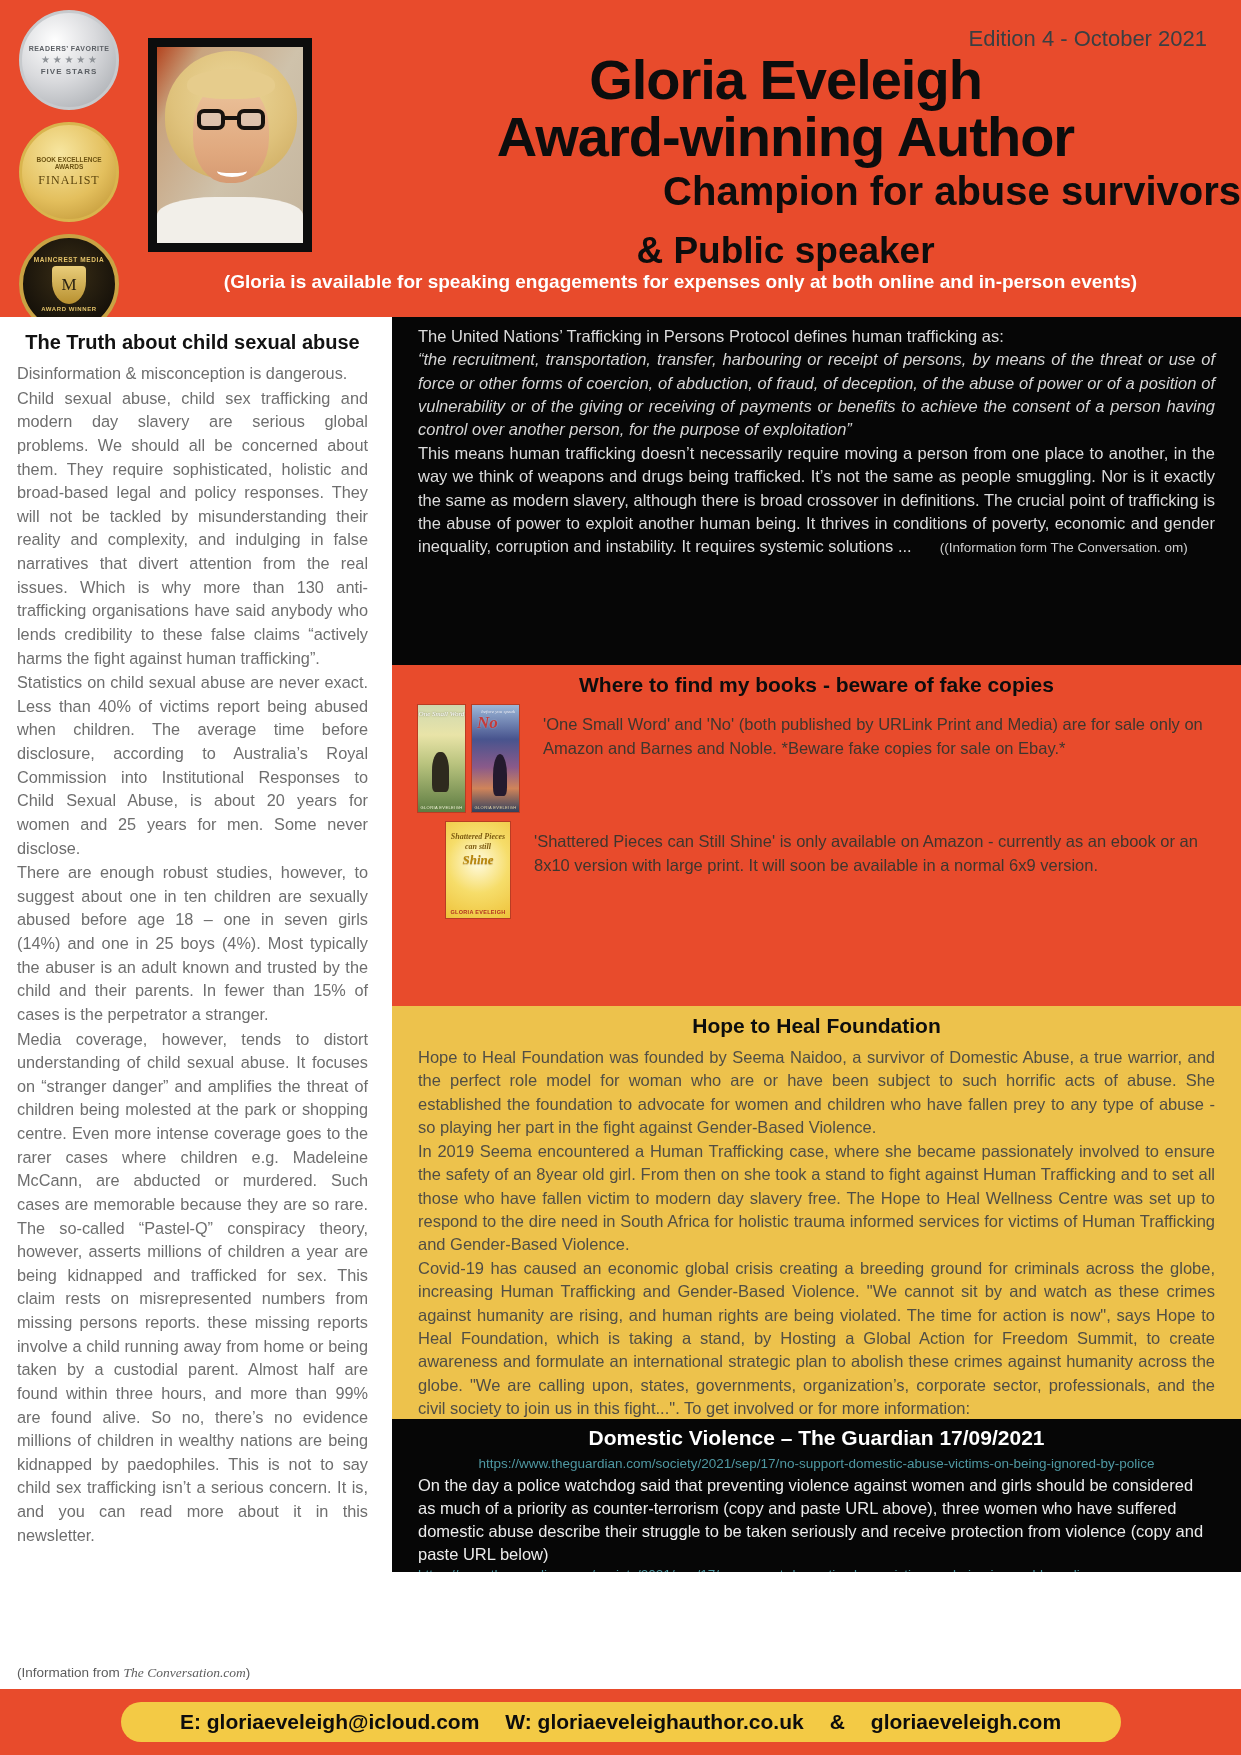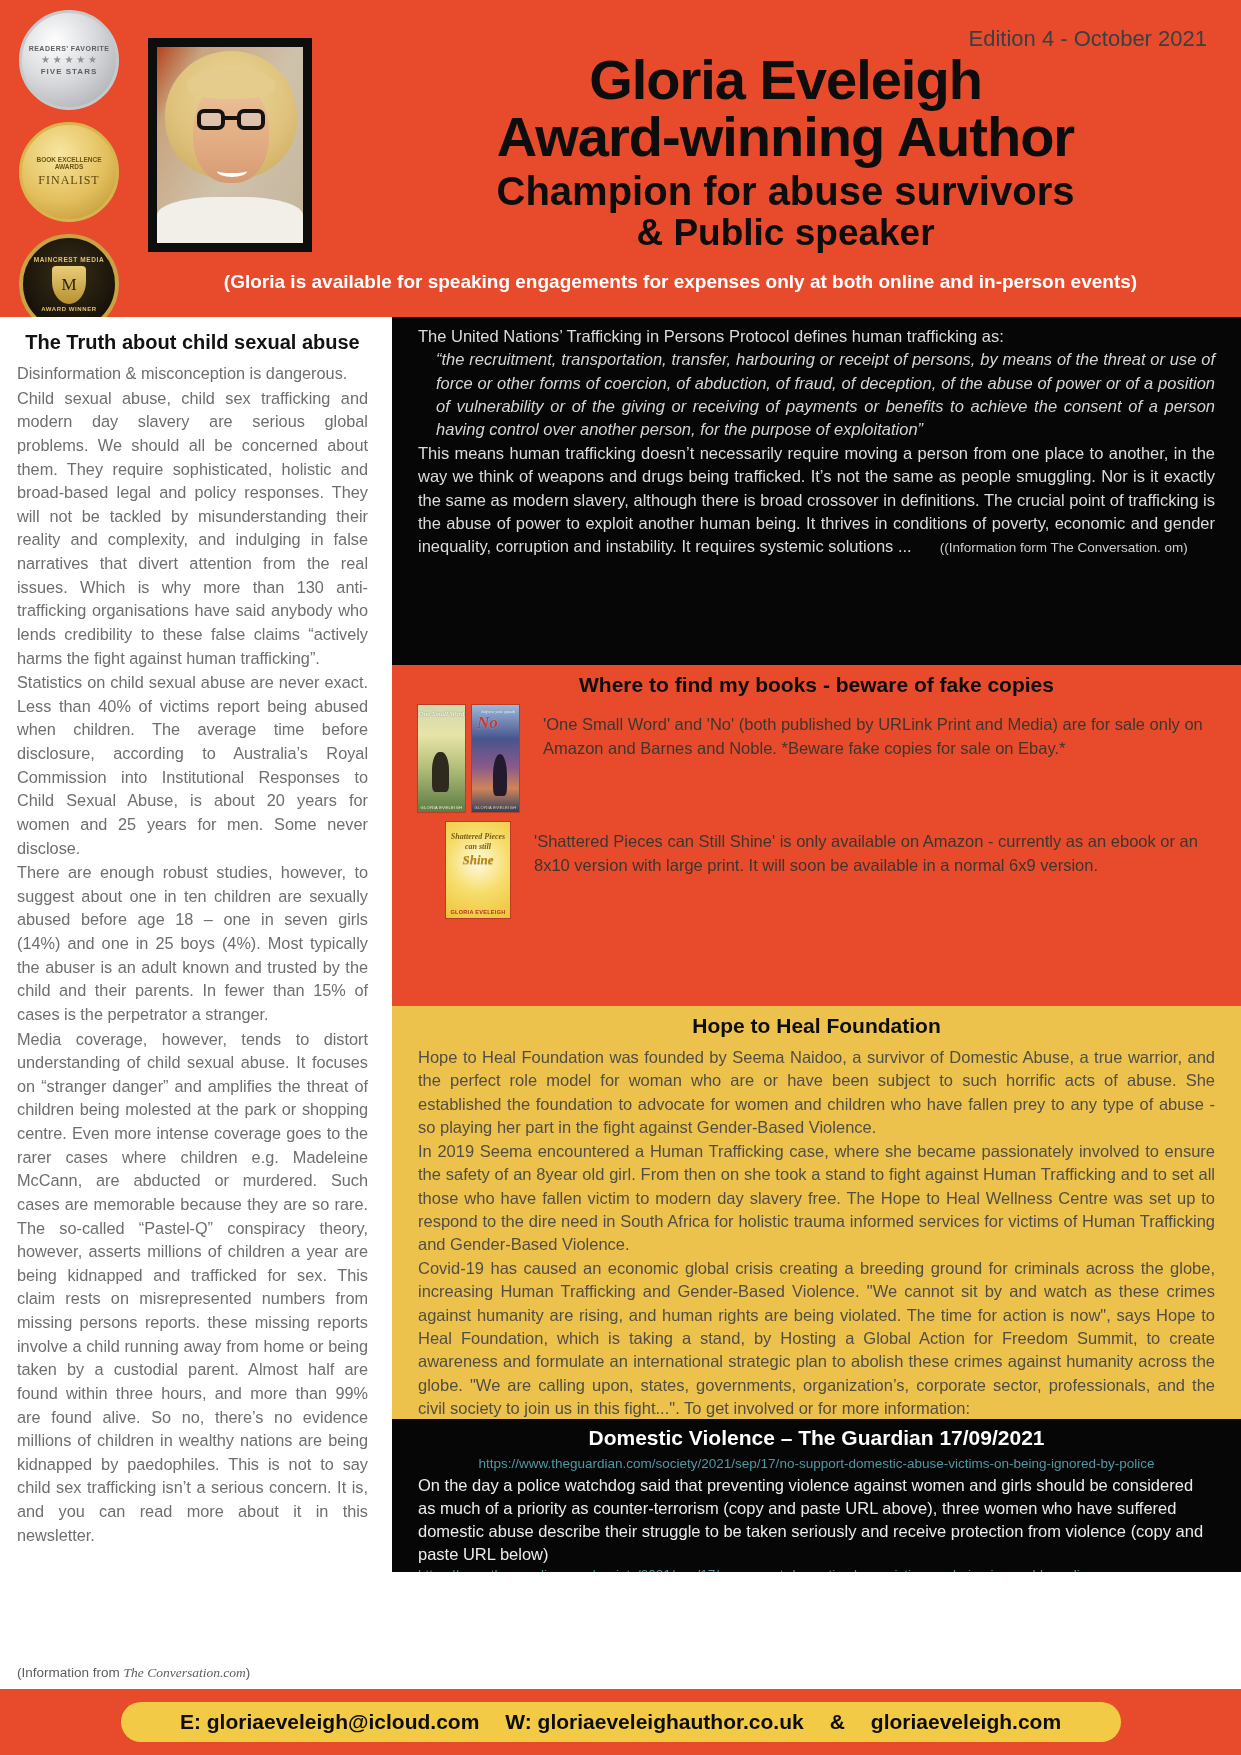--- a/index.html
+++ b/index.html
@@ -47,7 +47,7 @@
   .edition { text-align:right; padding:26px 34px 0 0; font-size:22px; color:#3a3f42; }
   .t1 { font-size:56px; font-weight:bold; line-height:1.0; letter-spacing:-1px; }
   .t2 { font-size:56px; font-weight:bold; line-height:1.02; letter-spacing:-1px; }
-  .t3 { font-size:40px; font-weight:bold; line-height:1.1; margin-top:4px; }
+  .t3 { font-size:40px; font-weight:bold; line-height:1.1; margin-top:4px;text-align:right; }
   .t4 { font-size:37px; font-weight:bold; line-height:1.1; margin-top:0; }
   .banner {
     position:absolute; left:130px; right:10px; bottom:24px; text-align:center;

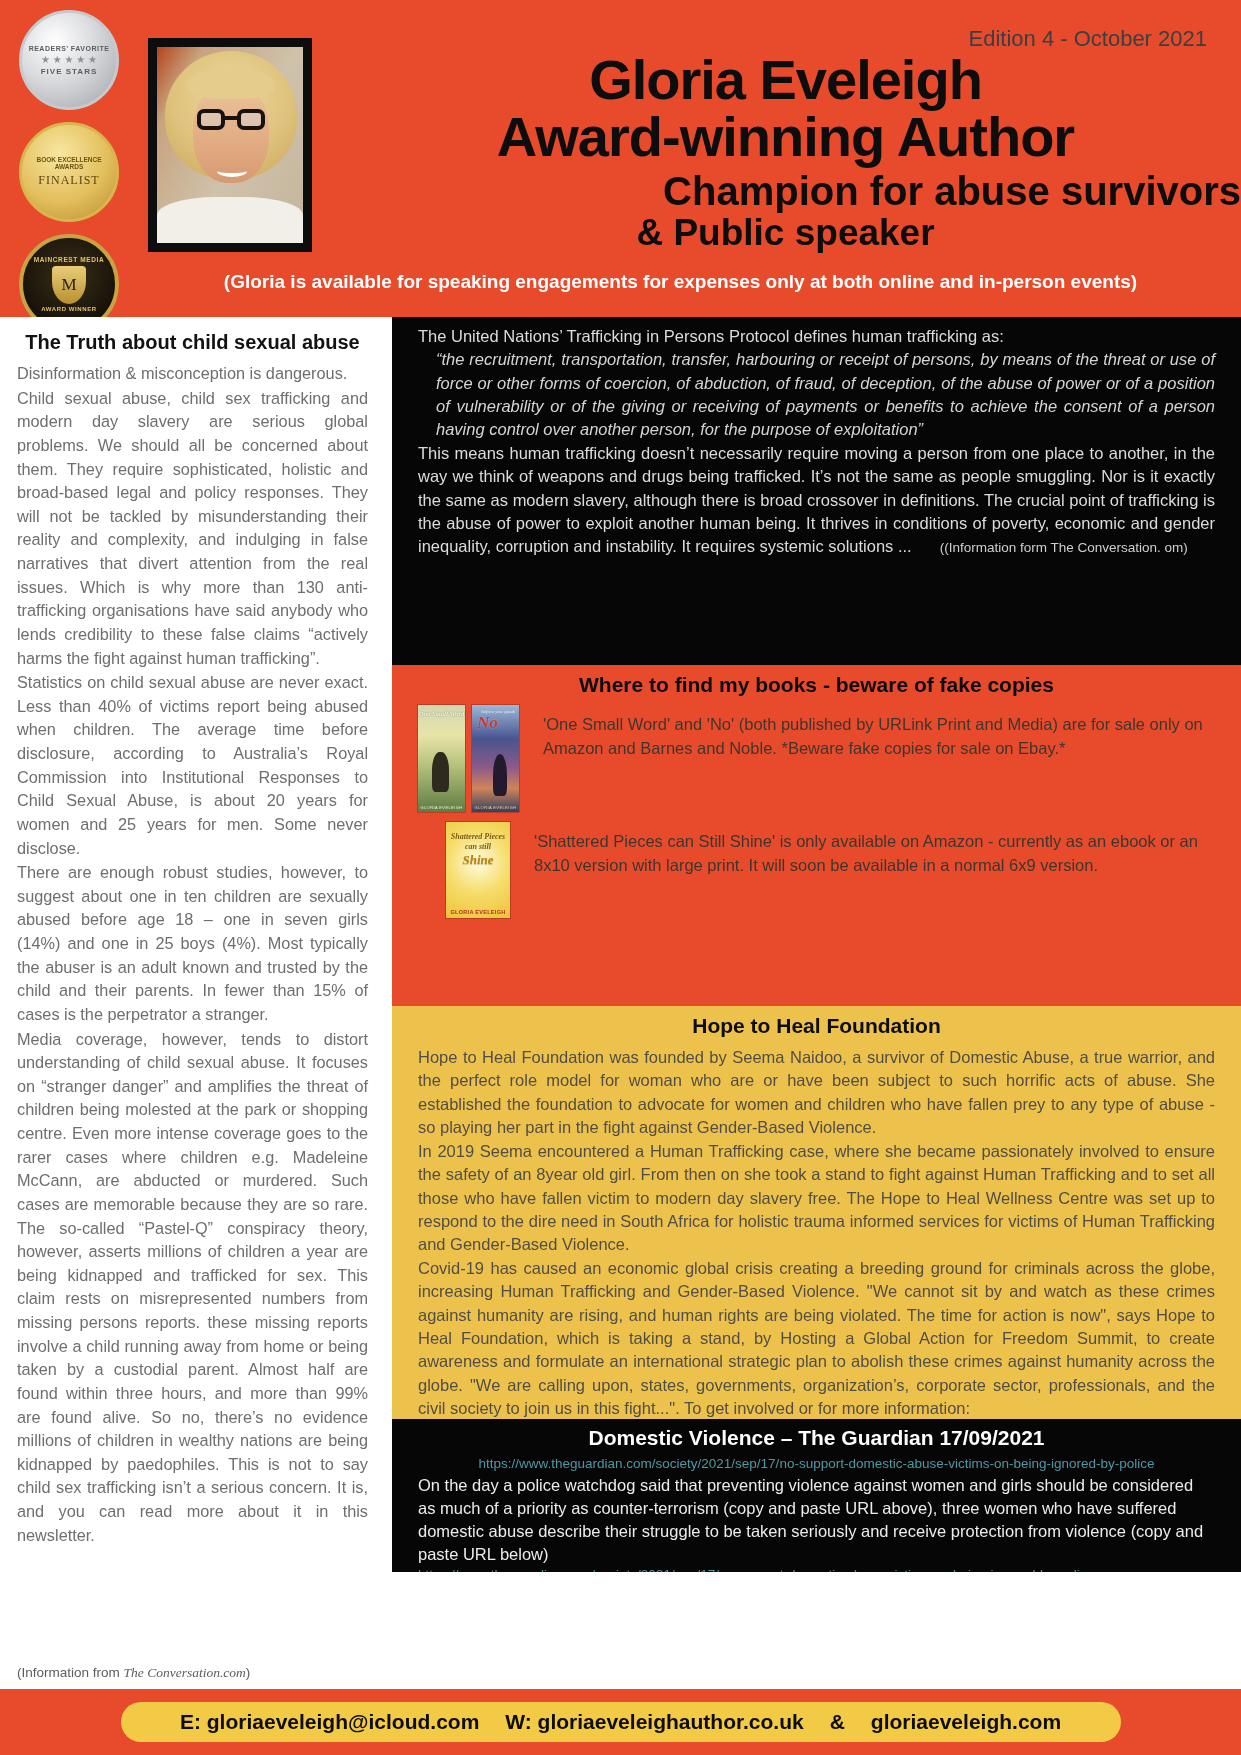--- a/index.html
+++ b/index.html
@@ -48,7 +48,7 @@
   .t1 { font-size:56px; font-weight:bold; line-height:1.0; letter-spacing:-1px; }
   .t2 { font-size:56px; font-weight:bold; line-height:1.02; letter-spacing:-1px; }
   .t3 { font-size:40px; font-weight:bold; line-height:1.1; margin-top:4px;text-align:right; }
-  .t4 { font-size:37px; font-weight:bold; line-height:1.1; margin-top:0; }
+  .t4 { font-size:37px; font-weight:bold; line-height:1.1; margin-top:18px; }
   .banner {
     position:absolute; left:130px; right:10px; bottom:24px; text-align:center;
     color:#ffffff; font-size:19px; font-weight:bold;

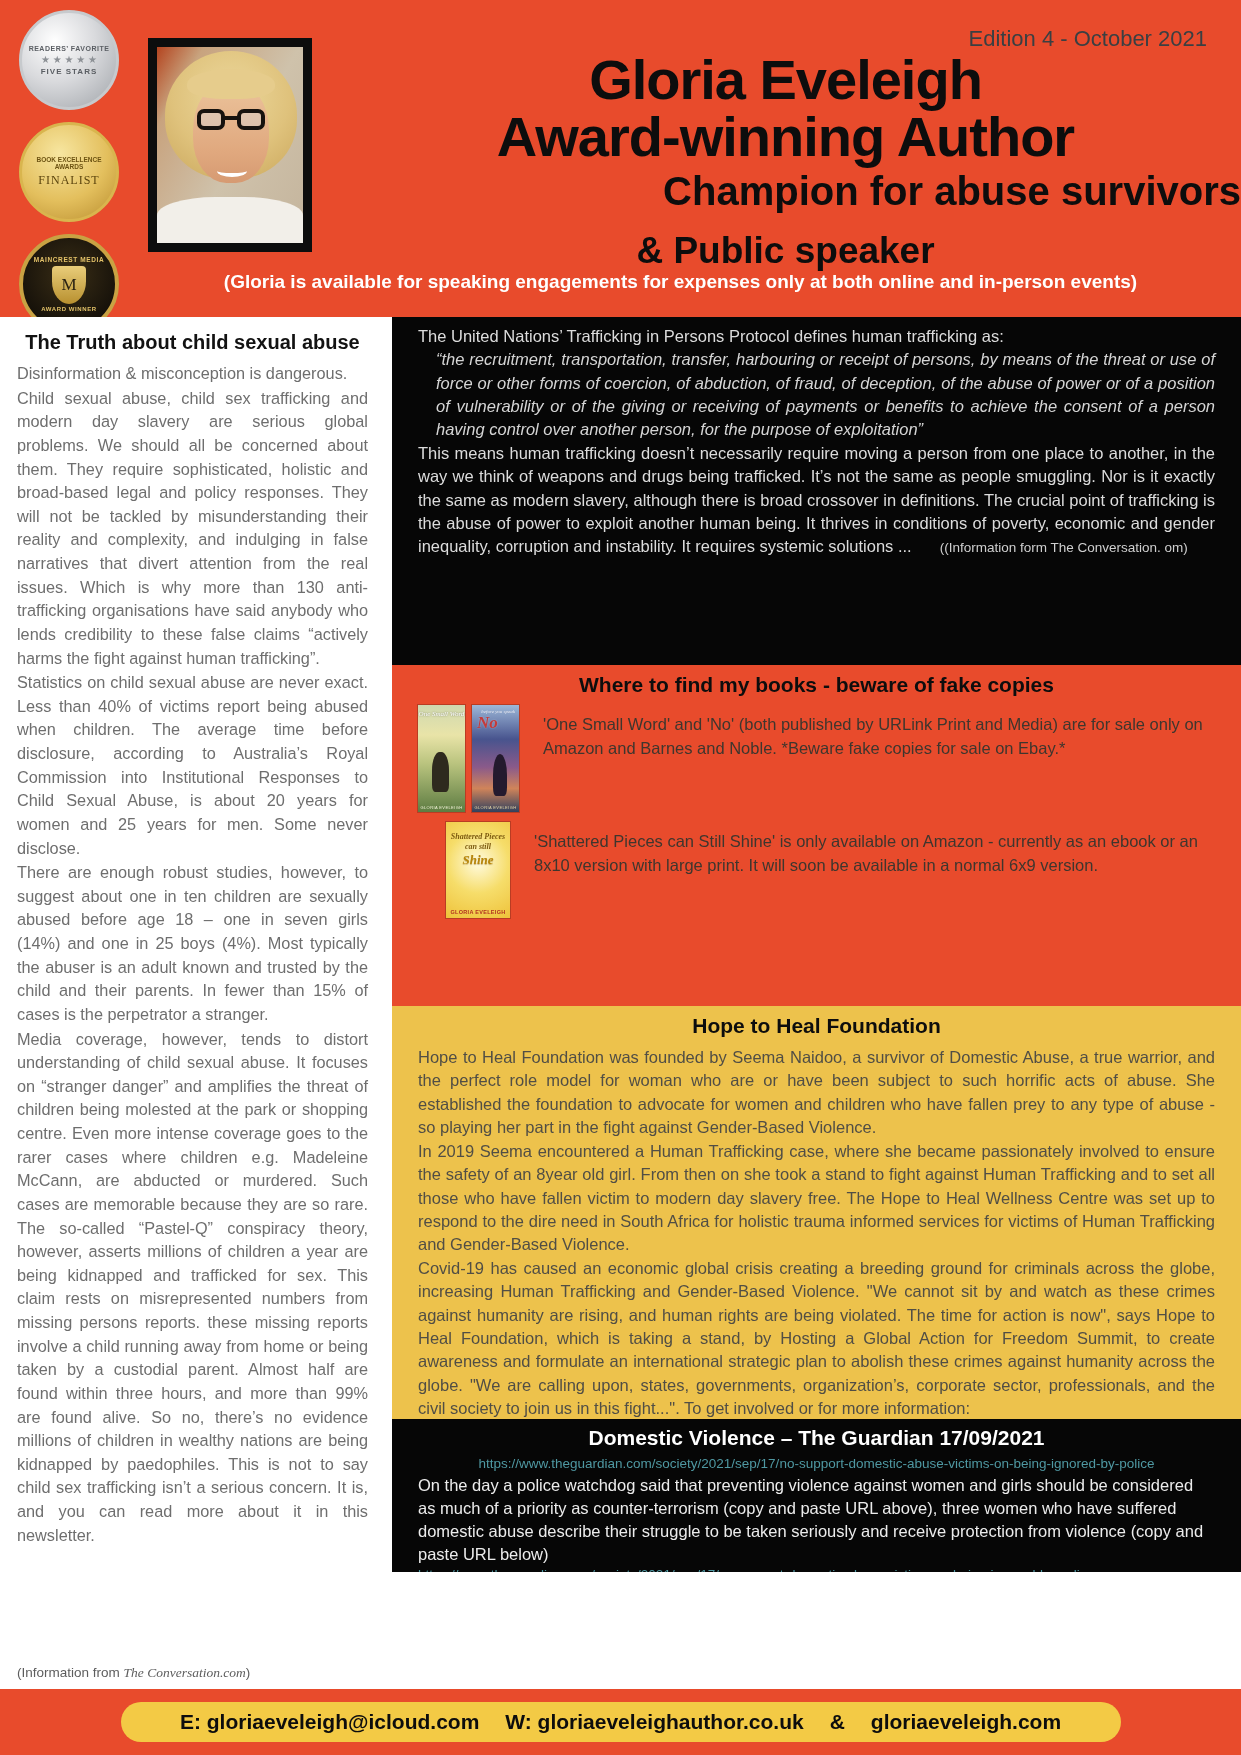--- a/index.html
+++ b/index.html
@@ -73,7 +73,7 @@
   .sec-black1 { height:348px; background:#060606; color:#e4e4e4; padding:8px 26px 6px; overflow:hidden; }
   .sec-title-w { text-align:center; color:#ffffff; font-size:21px; font-weight:bold; margin-bottom:6px; }
   .blk-intro { font-size:16.5px; line-height:1.4; color:#dcdcdc; }
-  .blk-quote { font-size:16.5px; line-height:1.42; font-style:italic; color:#d5d5d5; text-align:justify;margin-left:18px; }
+  .blk-quote { font-size:16.5px; line-height:1.42; font-style:italic; color:#d5d5d5; text-align:justify; }
   .blk-body { font-size:16.5px; line-height:1.42; color:#dcdcdc; text-align:justify; }
   .citation { font-size:13.5px; color:#cfcfcf; font-style:normal; padding-left:28px; }
 

